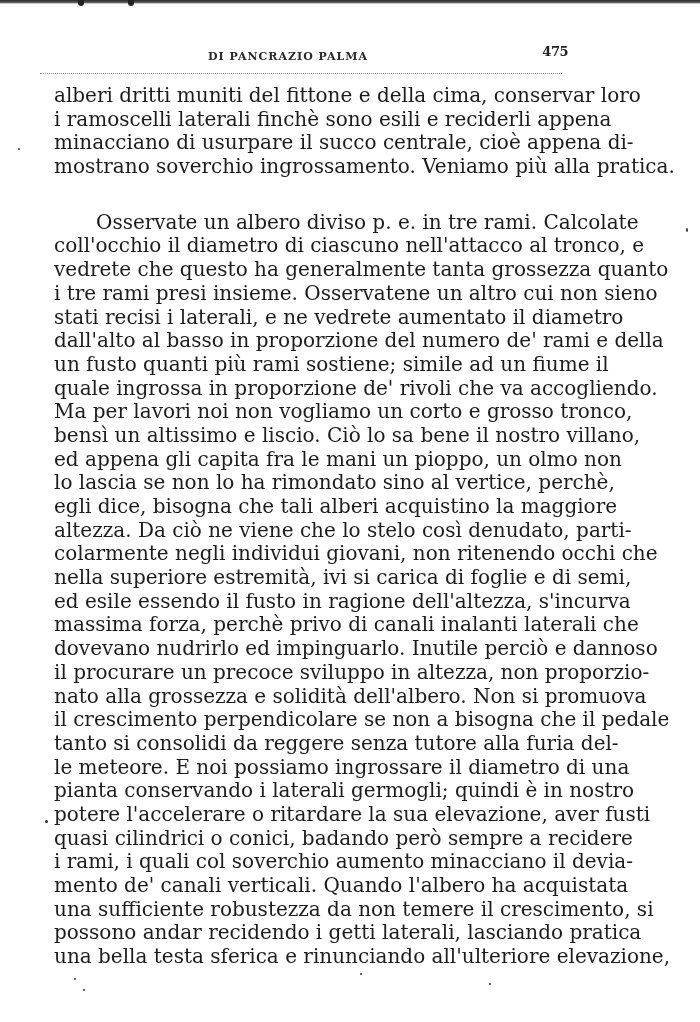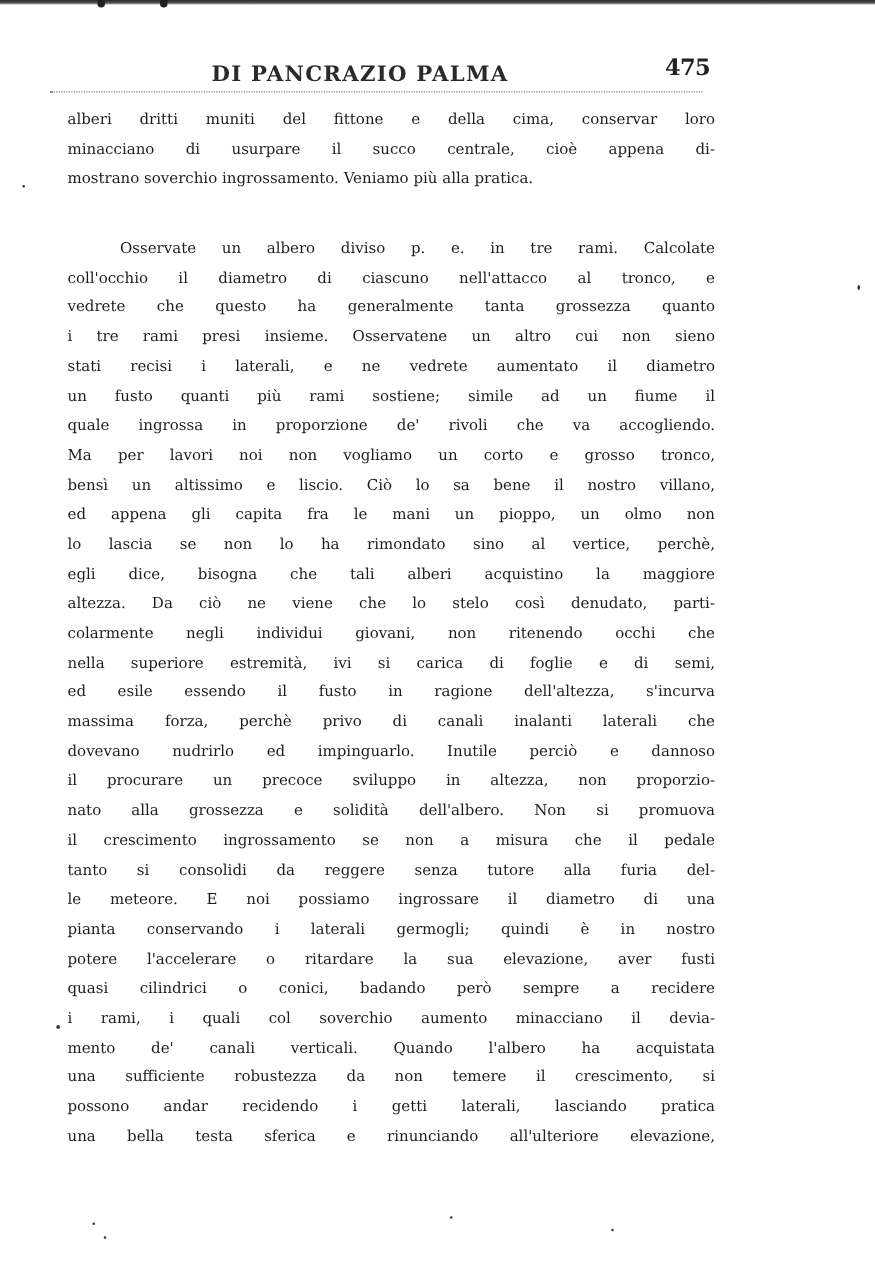--- a/index.html
+++ b/index.html
@@ -40,7 +40,7 @@
       left: 0; right: 0;
       top: 10px;
       text-align: center;
-      font-size: 17px;
+      font-size: 11px;
       letter-spacing: 1px;
       font-variant: small-caps;
       font-weight: bold;

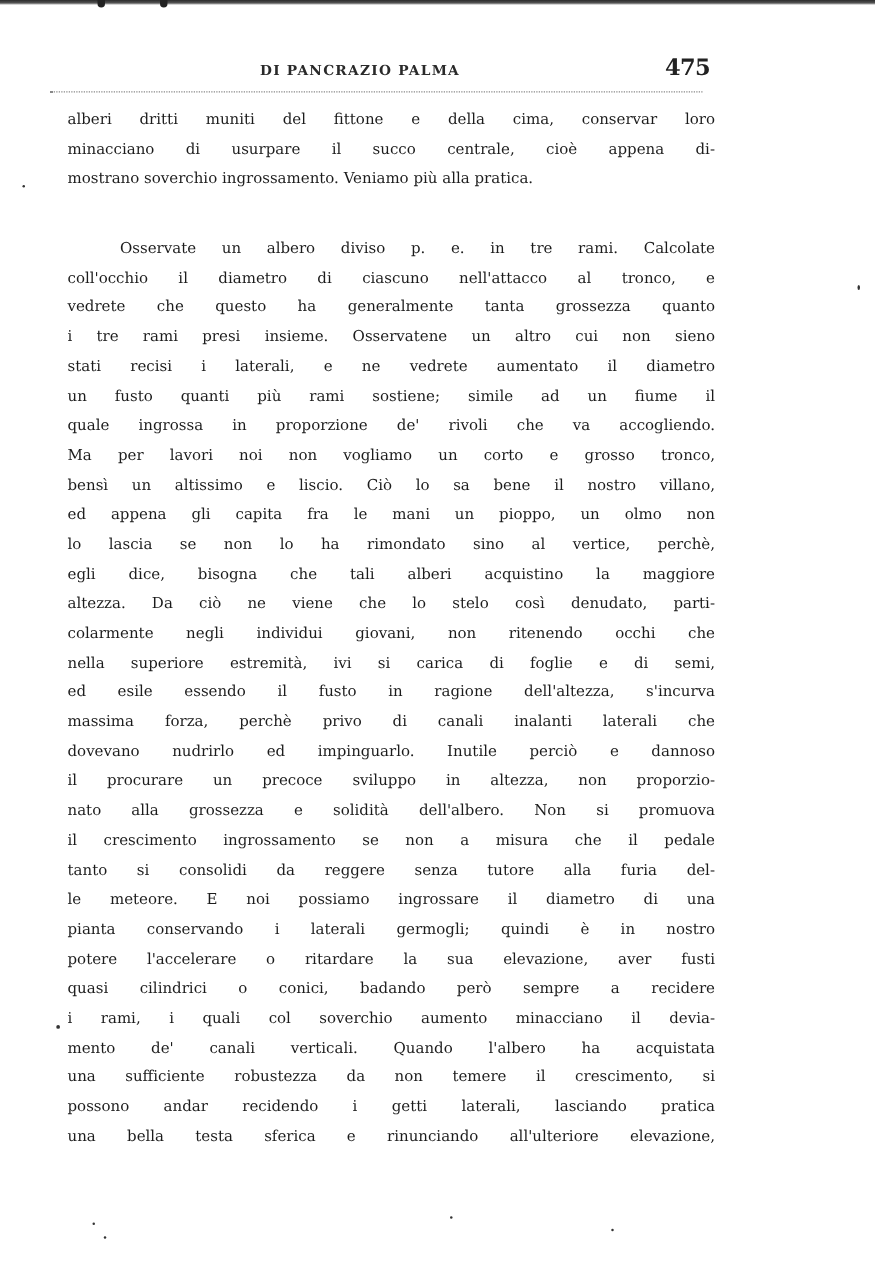--- a/index.html
+++ b/index.html
@@ -51,7 +51,7 @@
       position: absolute;
       right: 0;
       top: 4px;
-      font-size: 18px;
+      font-size: 13px;
       font-weight: bold;
       color: #222;
       letter-spacing: -0.5px;

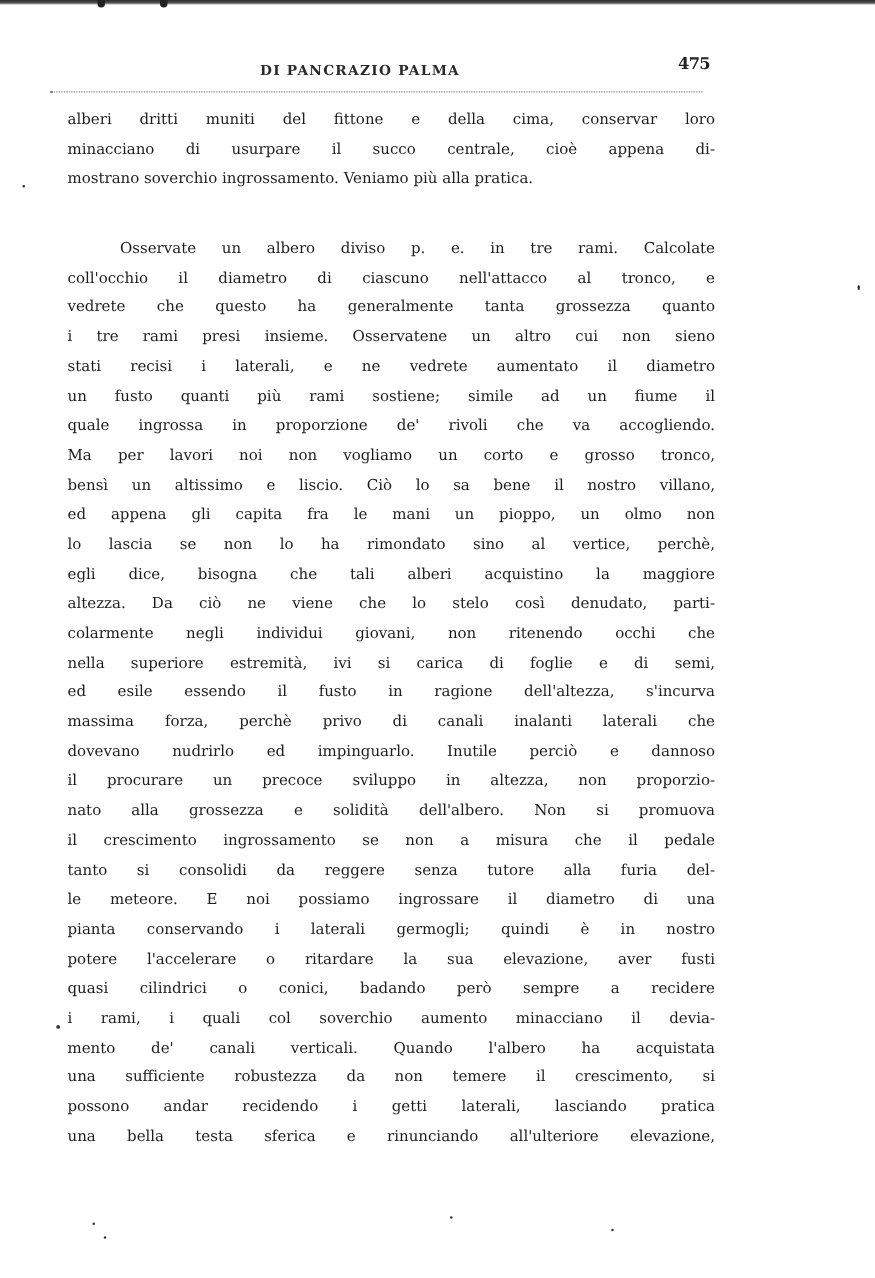--- a/index.html
+++ b/index.html
@@ -69,7 +69,7 @@
       left: 54px;
       top: 84px;
       width: 518px;
-      font-size: 12px;
+      font-size: 20px;
       line-height: 23.7px;
       color: #1c1c1c;
     }

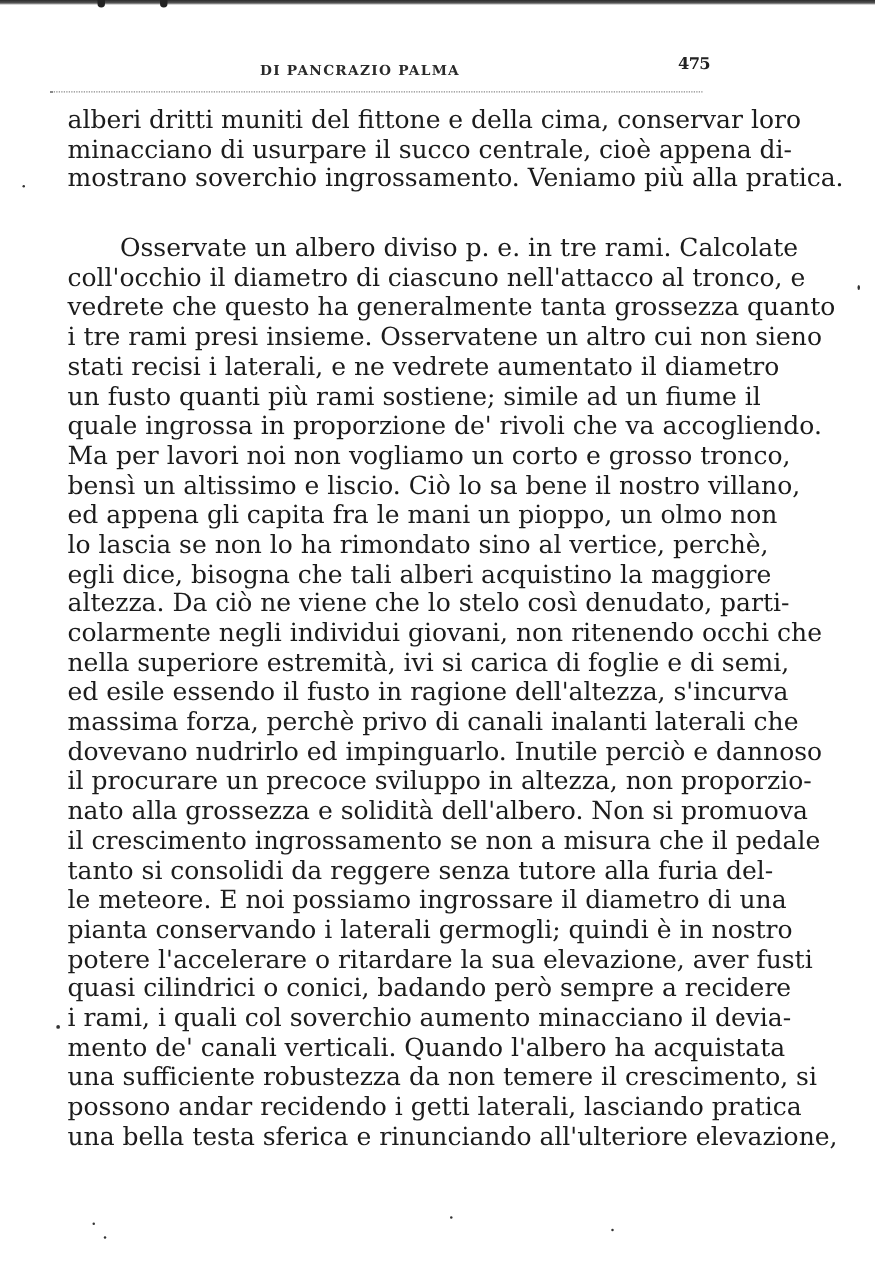--- a/index.html
+++ b/index.html
@@ -110,6 +110,7 @@
 
 <div class="body-text">
   <span class="line">alberi dritti muniti del fittone e della cima, conservar loro</span>
+  <span class="line">i ramoscelli laterali finchè sono esili e reciderli appena</span>
   <span class="line">minacciano di usurpare il succo centrale, cioè appena di-</span>
   <span class="line last">mostrano soverchio ingrossamento. Veniamo più alla pratica.</span>
   <span class="line indent">Osservate un albero diviso p. e. in tre rami. Calcolate</span>

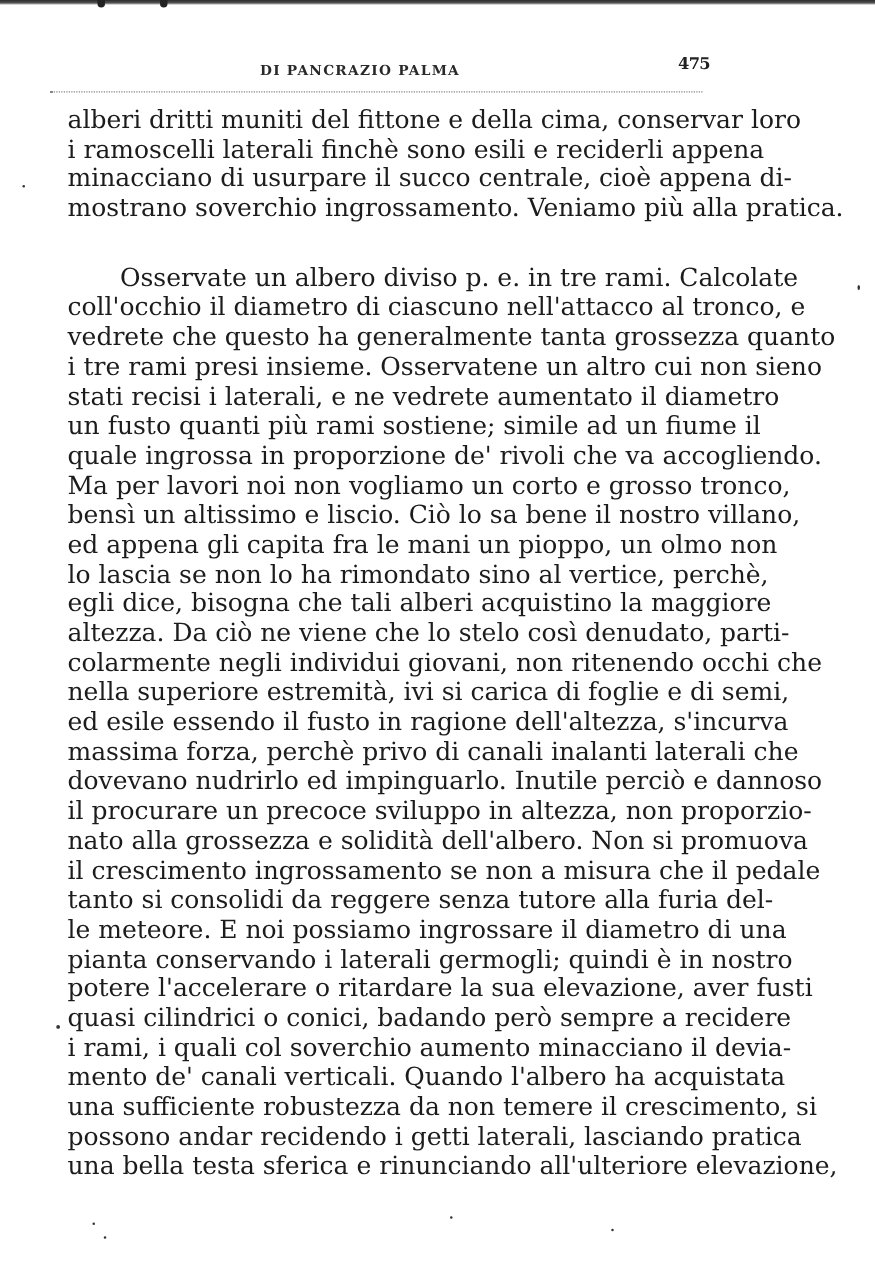--- a/index.html
+++ b/index.html
@@ -118,6 +118,7 @@
   <span class="line">vedrete che questo ha generalmente tanta grossezza quanto</span>
   <span class="line">i tre rami presi insieme. Osservatene un altro cui non sieno</span>
   <span class="line">stati recisi i laterali, e ne vedrete aumentato il diametro</span>
+  <span class="line">dall'alto al basso in proporzione del numero de' rami e della</span>
   <span class="line">un fusto quanti più rami sostiene; simile ad un fiume il</span>
   <span class="line">quale ingrossa in proporzione de' rivoli che va accogliendo.</span>
   <span class="line">Ma per lavori noi non vogliamo un corto e grosso tronco,</span>

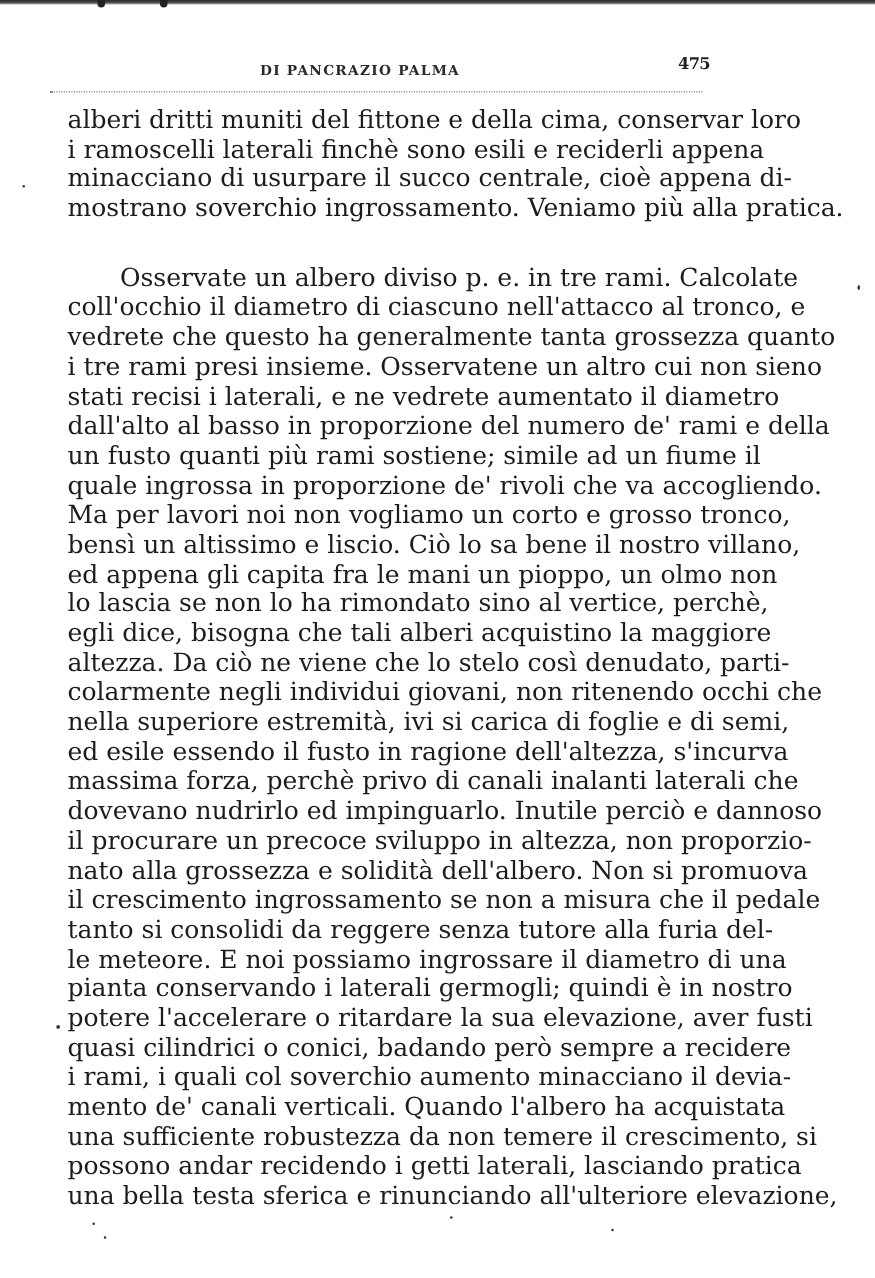--- a/index.html
+++ b/index.html
@@ -134,7 +134,7 @@
   <span class="line">dovevano nudrirlo ed impinguarlo. Inutile perciò e dannoso</span>
   <span class="line">il procurare un precoce sviluppo in altezza, non proporzio-</span>
   <span class="line">nato alla grossezza e solidità dell'albero. Non si promuova</span>
-  <span class="line">il crescimento ingrossamento se non a misura che il pedale</span>
+  <span class="line">il crescimento perpendicolare se non a bisogna che il pedale</span>
   <span class="line"><span>tanto si consolidi da reggere senza </span><span class="em">tutore</span><span> alla furia del-</span></span>
   <span class="line">le meteore. E noi possiamo ingrossare il diametro di una</span>
   <span class="line">pianta conservando i laterali germogli; quindi è in nostro</span>

